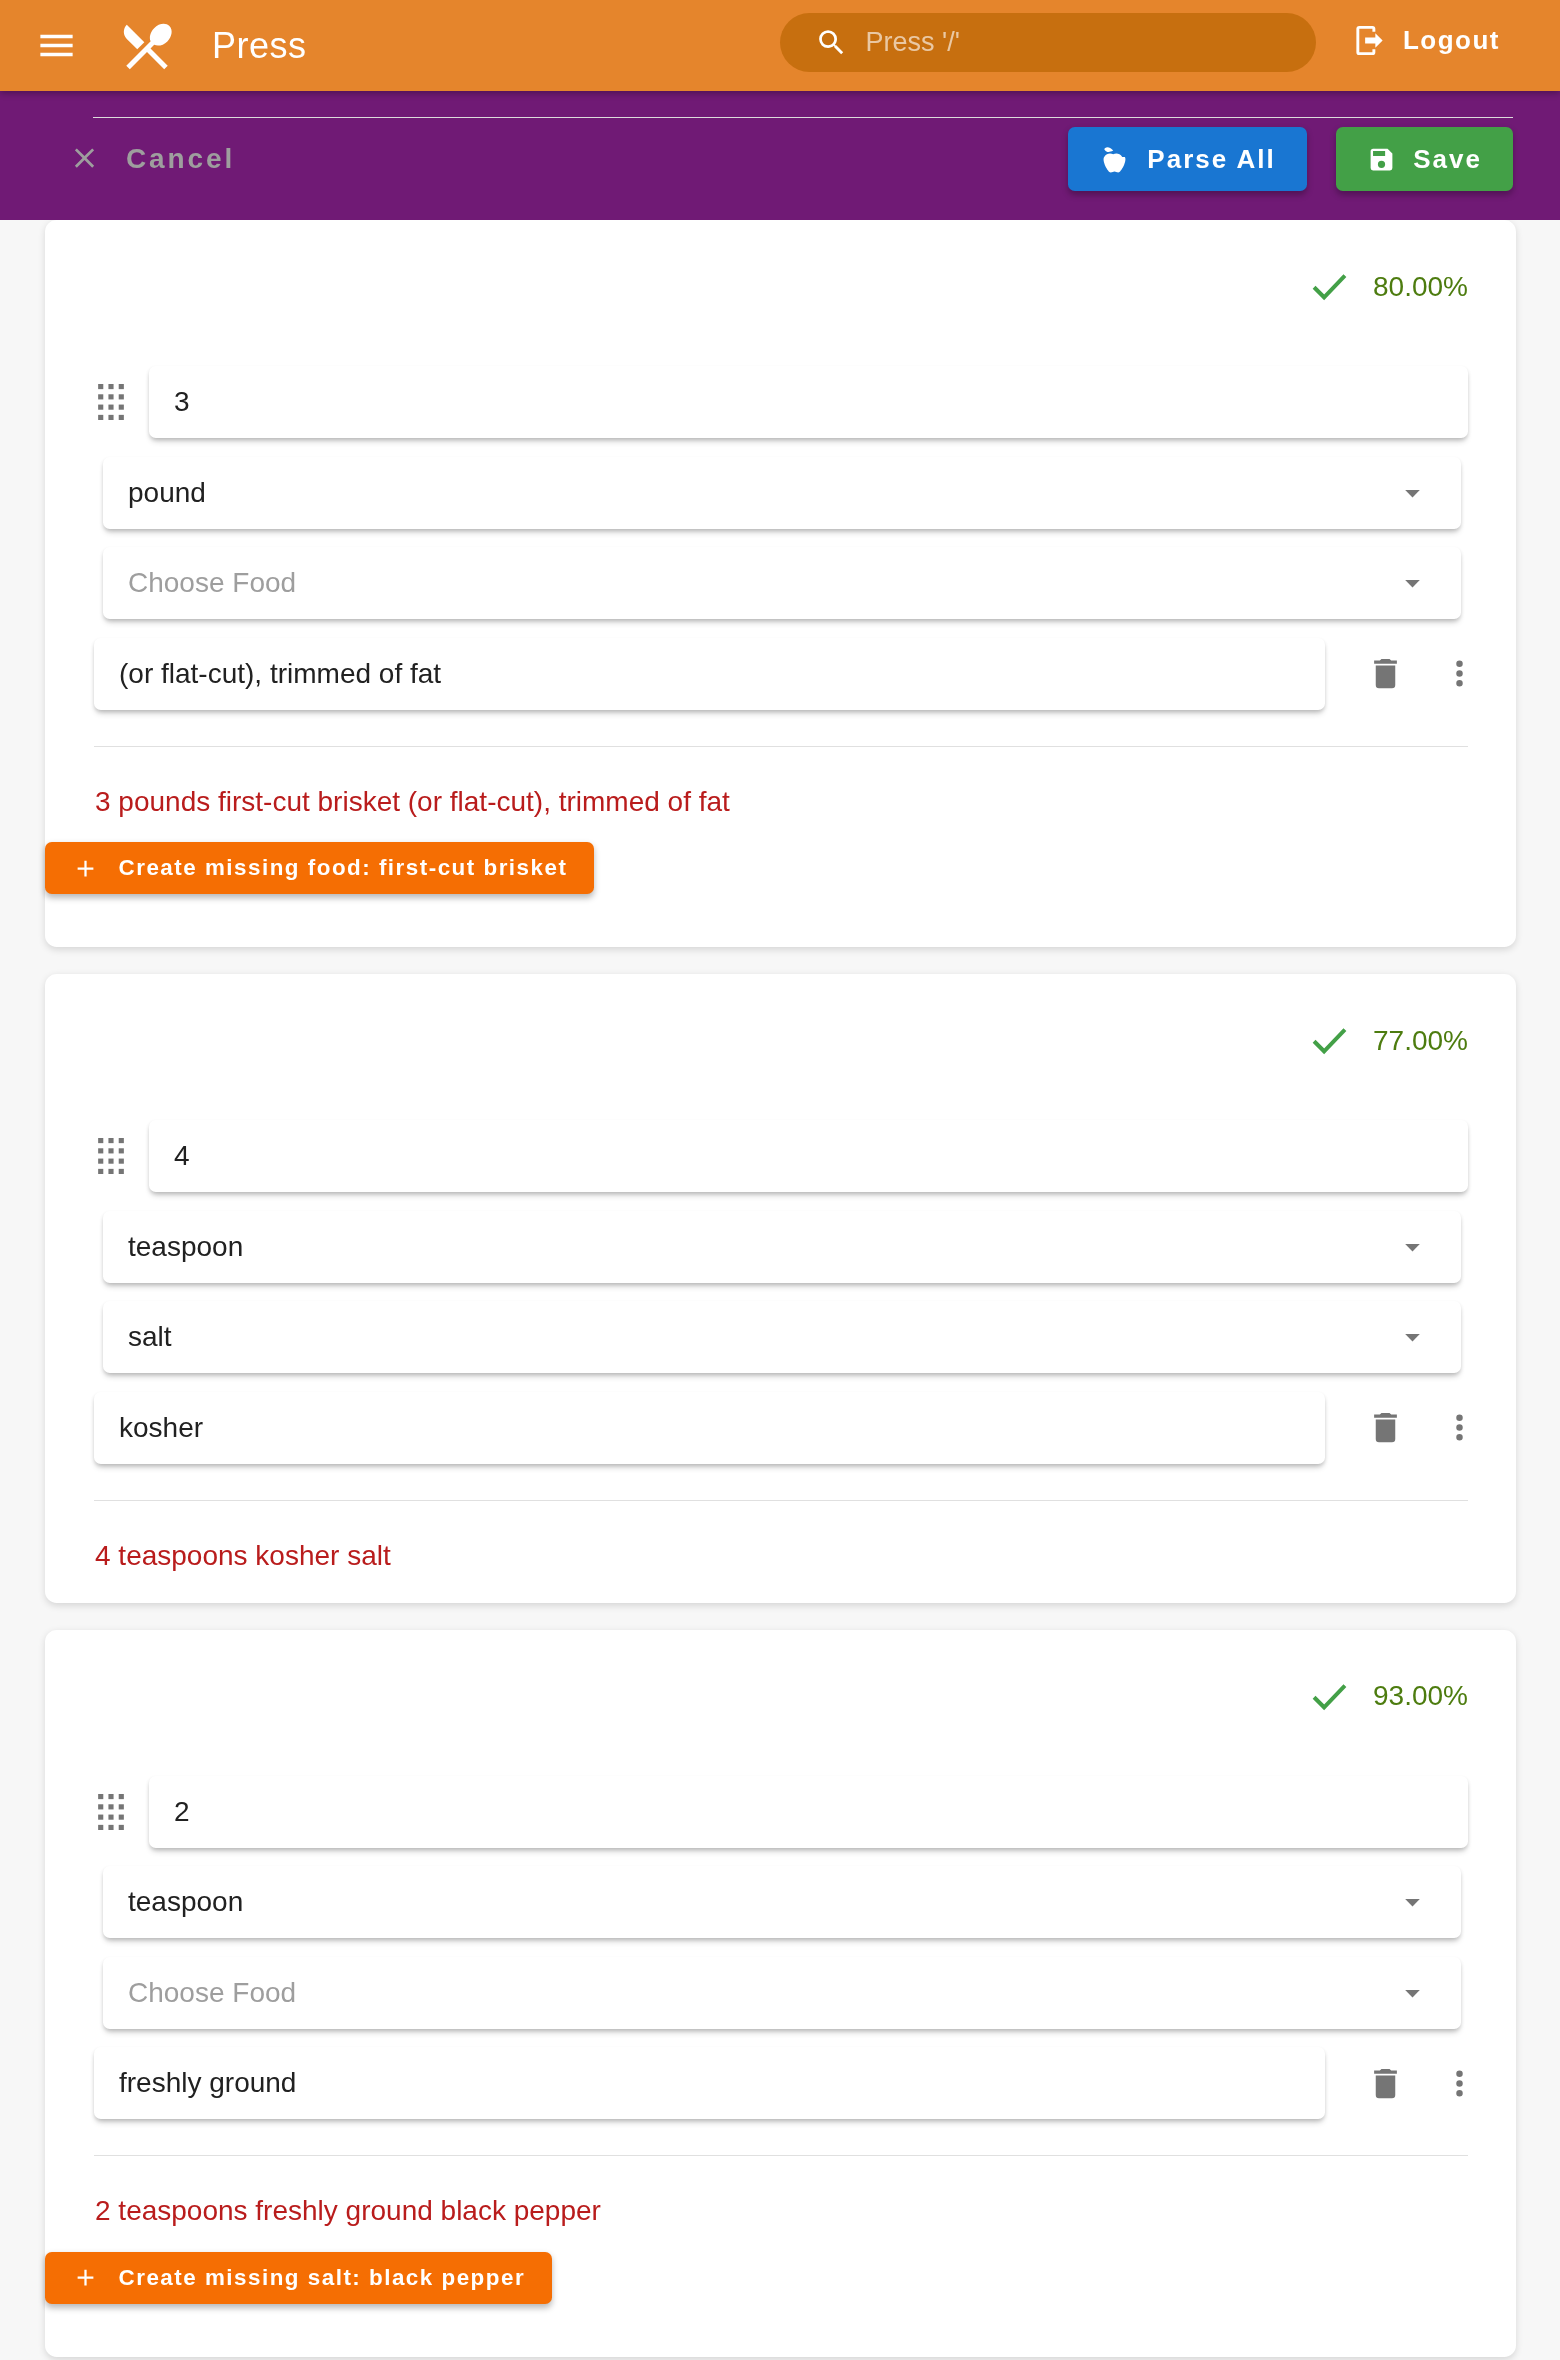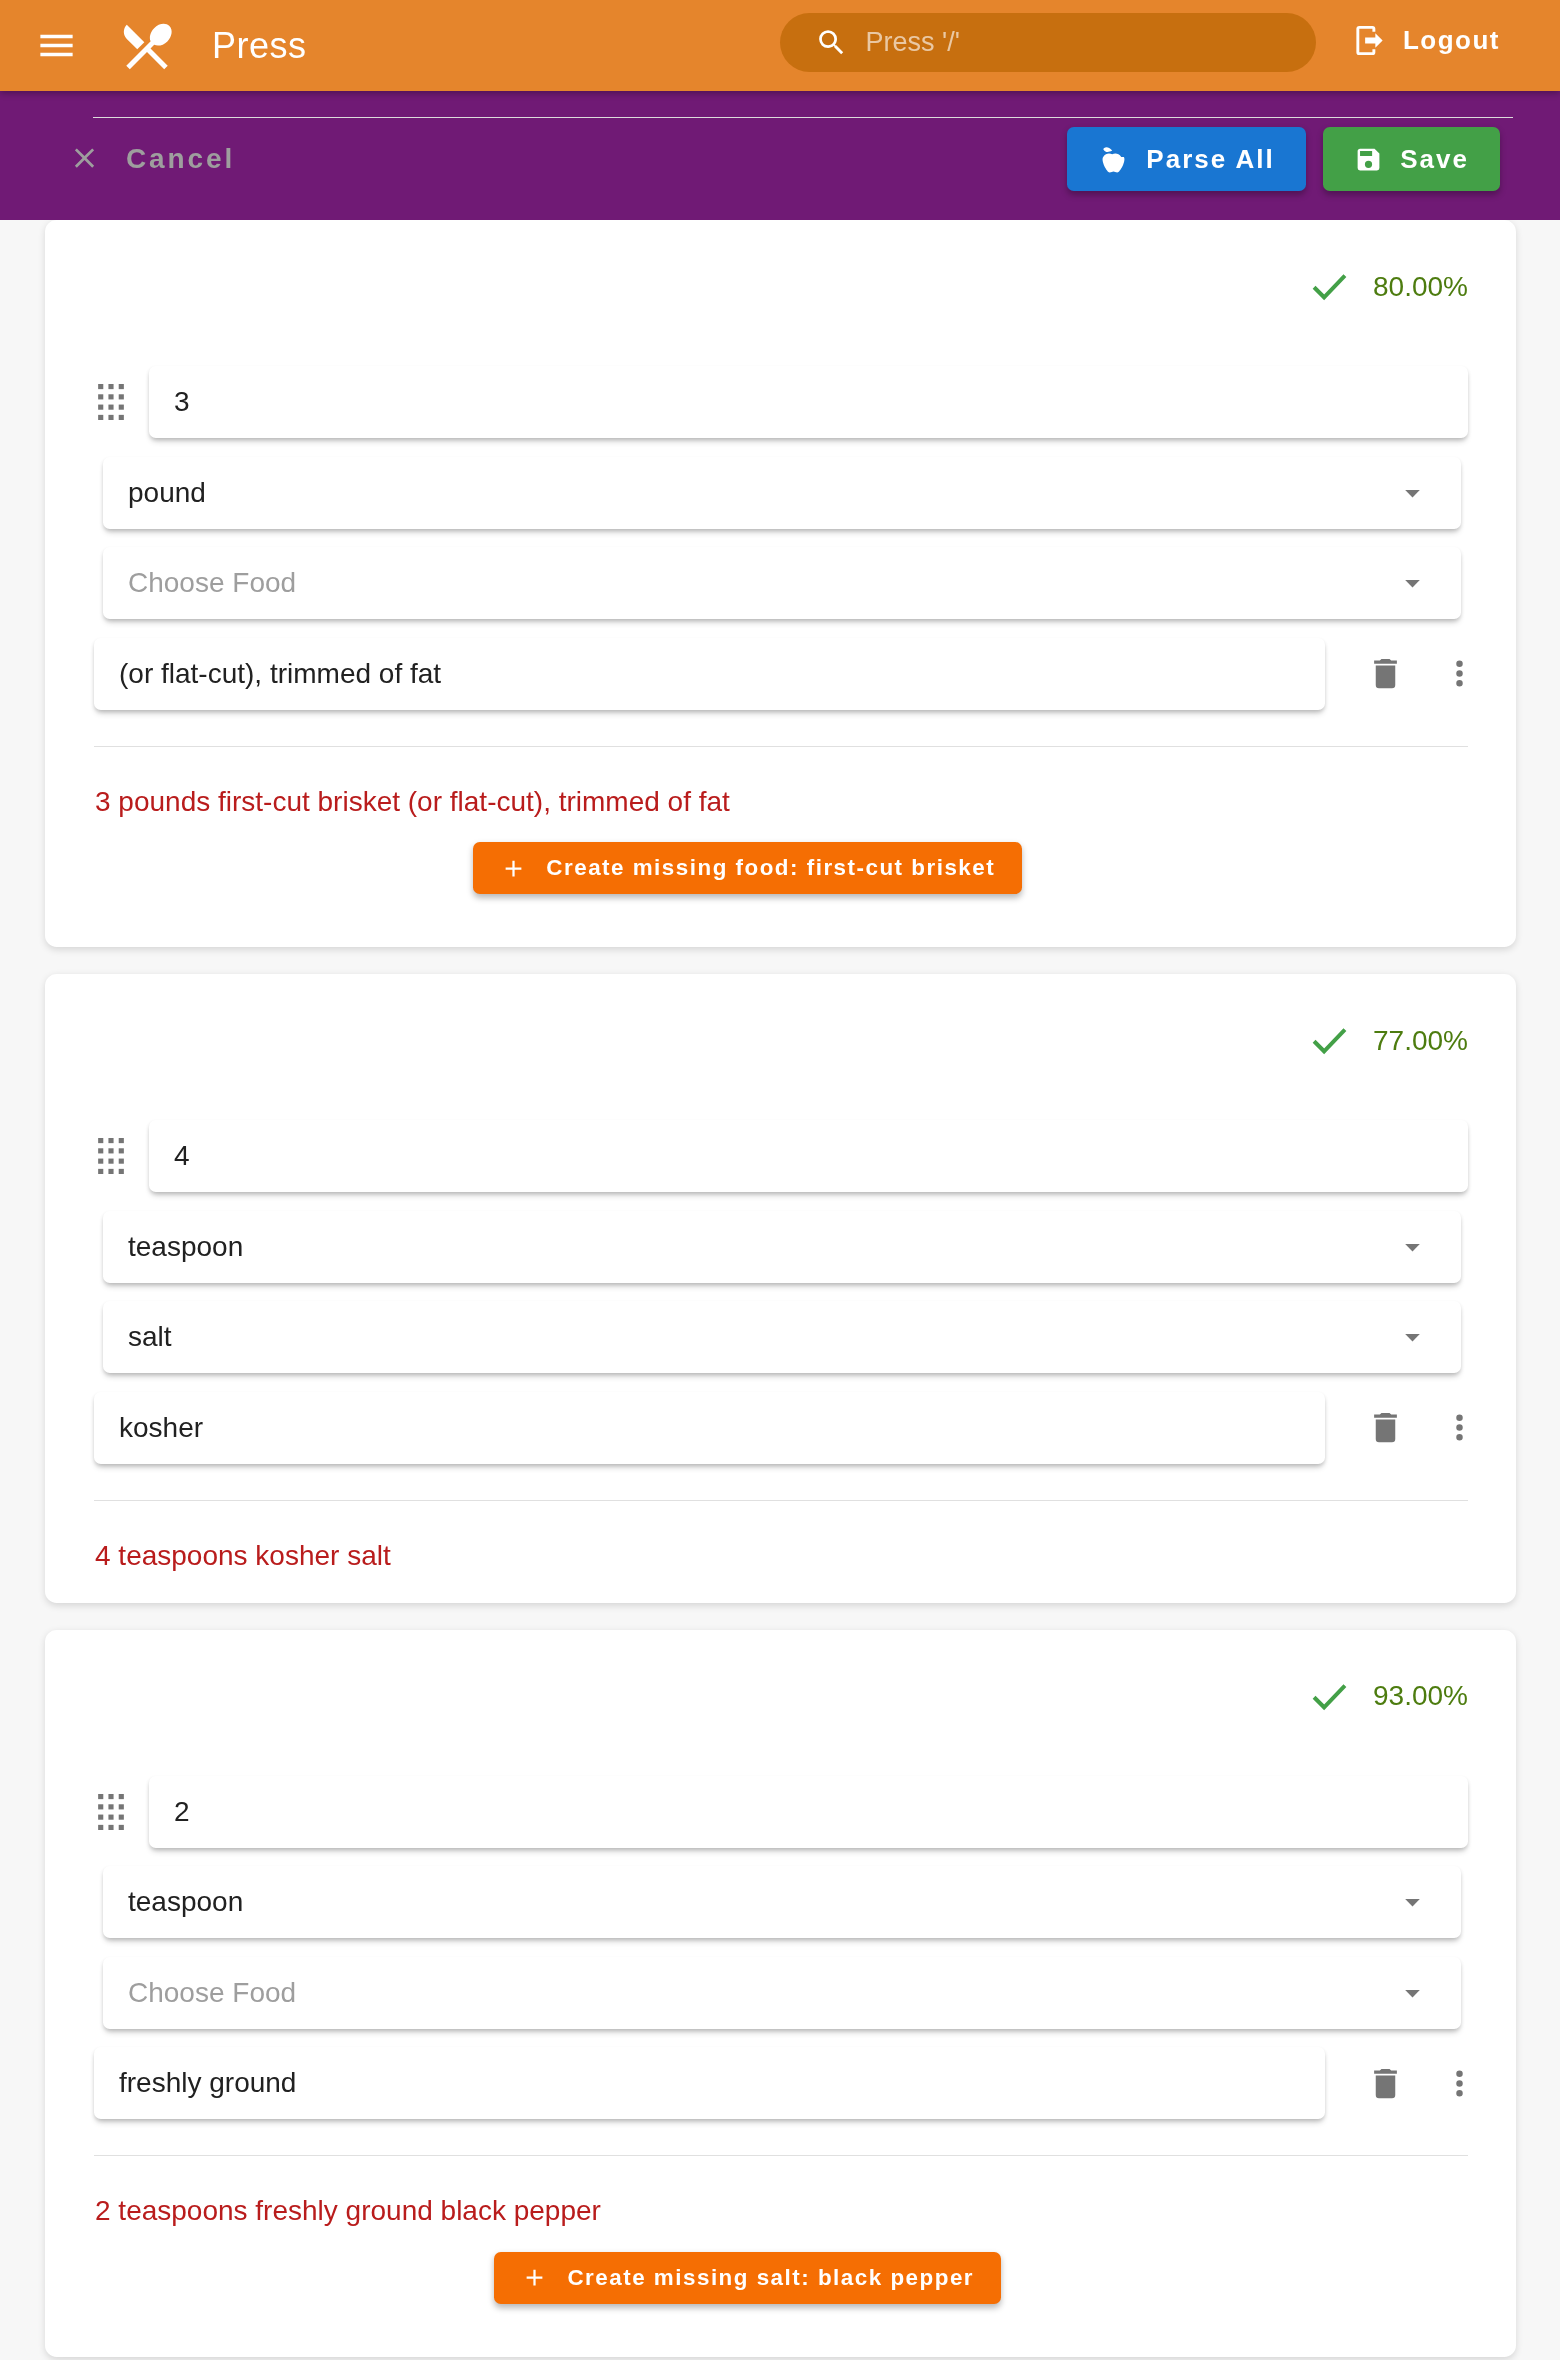--- a/index.html
+++ b/index.html
@@ -46,7 +46,7 @@
     color:#9E9E9E; font-size:28px; font-weight:bold; letter-spacing:2.9px;
     top:67px;
   }
-  .actions { position:absolute; right:60px; top:36px; display:flex; gap:17px; }
+  .actions { position:absolute; right:47px; top:36px; display:flex; gap:29px; }
   .btn {
     display:flex; align-items:center; gap:17.6px;
     height:64px; border:none; border-radius:6.8px; cursor:pointer;

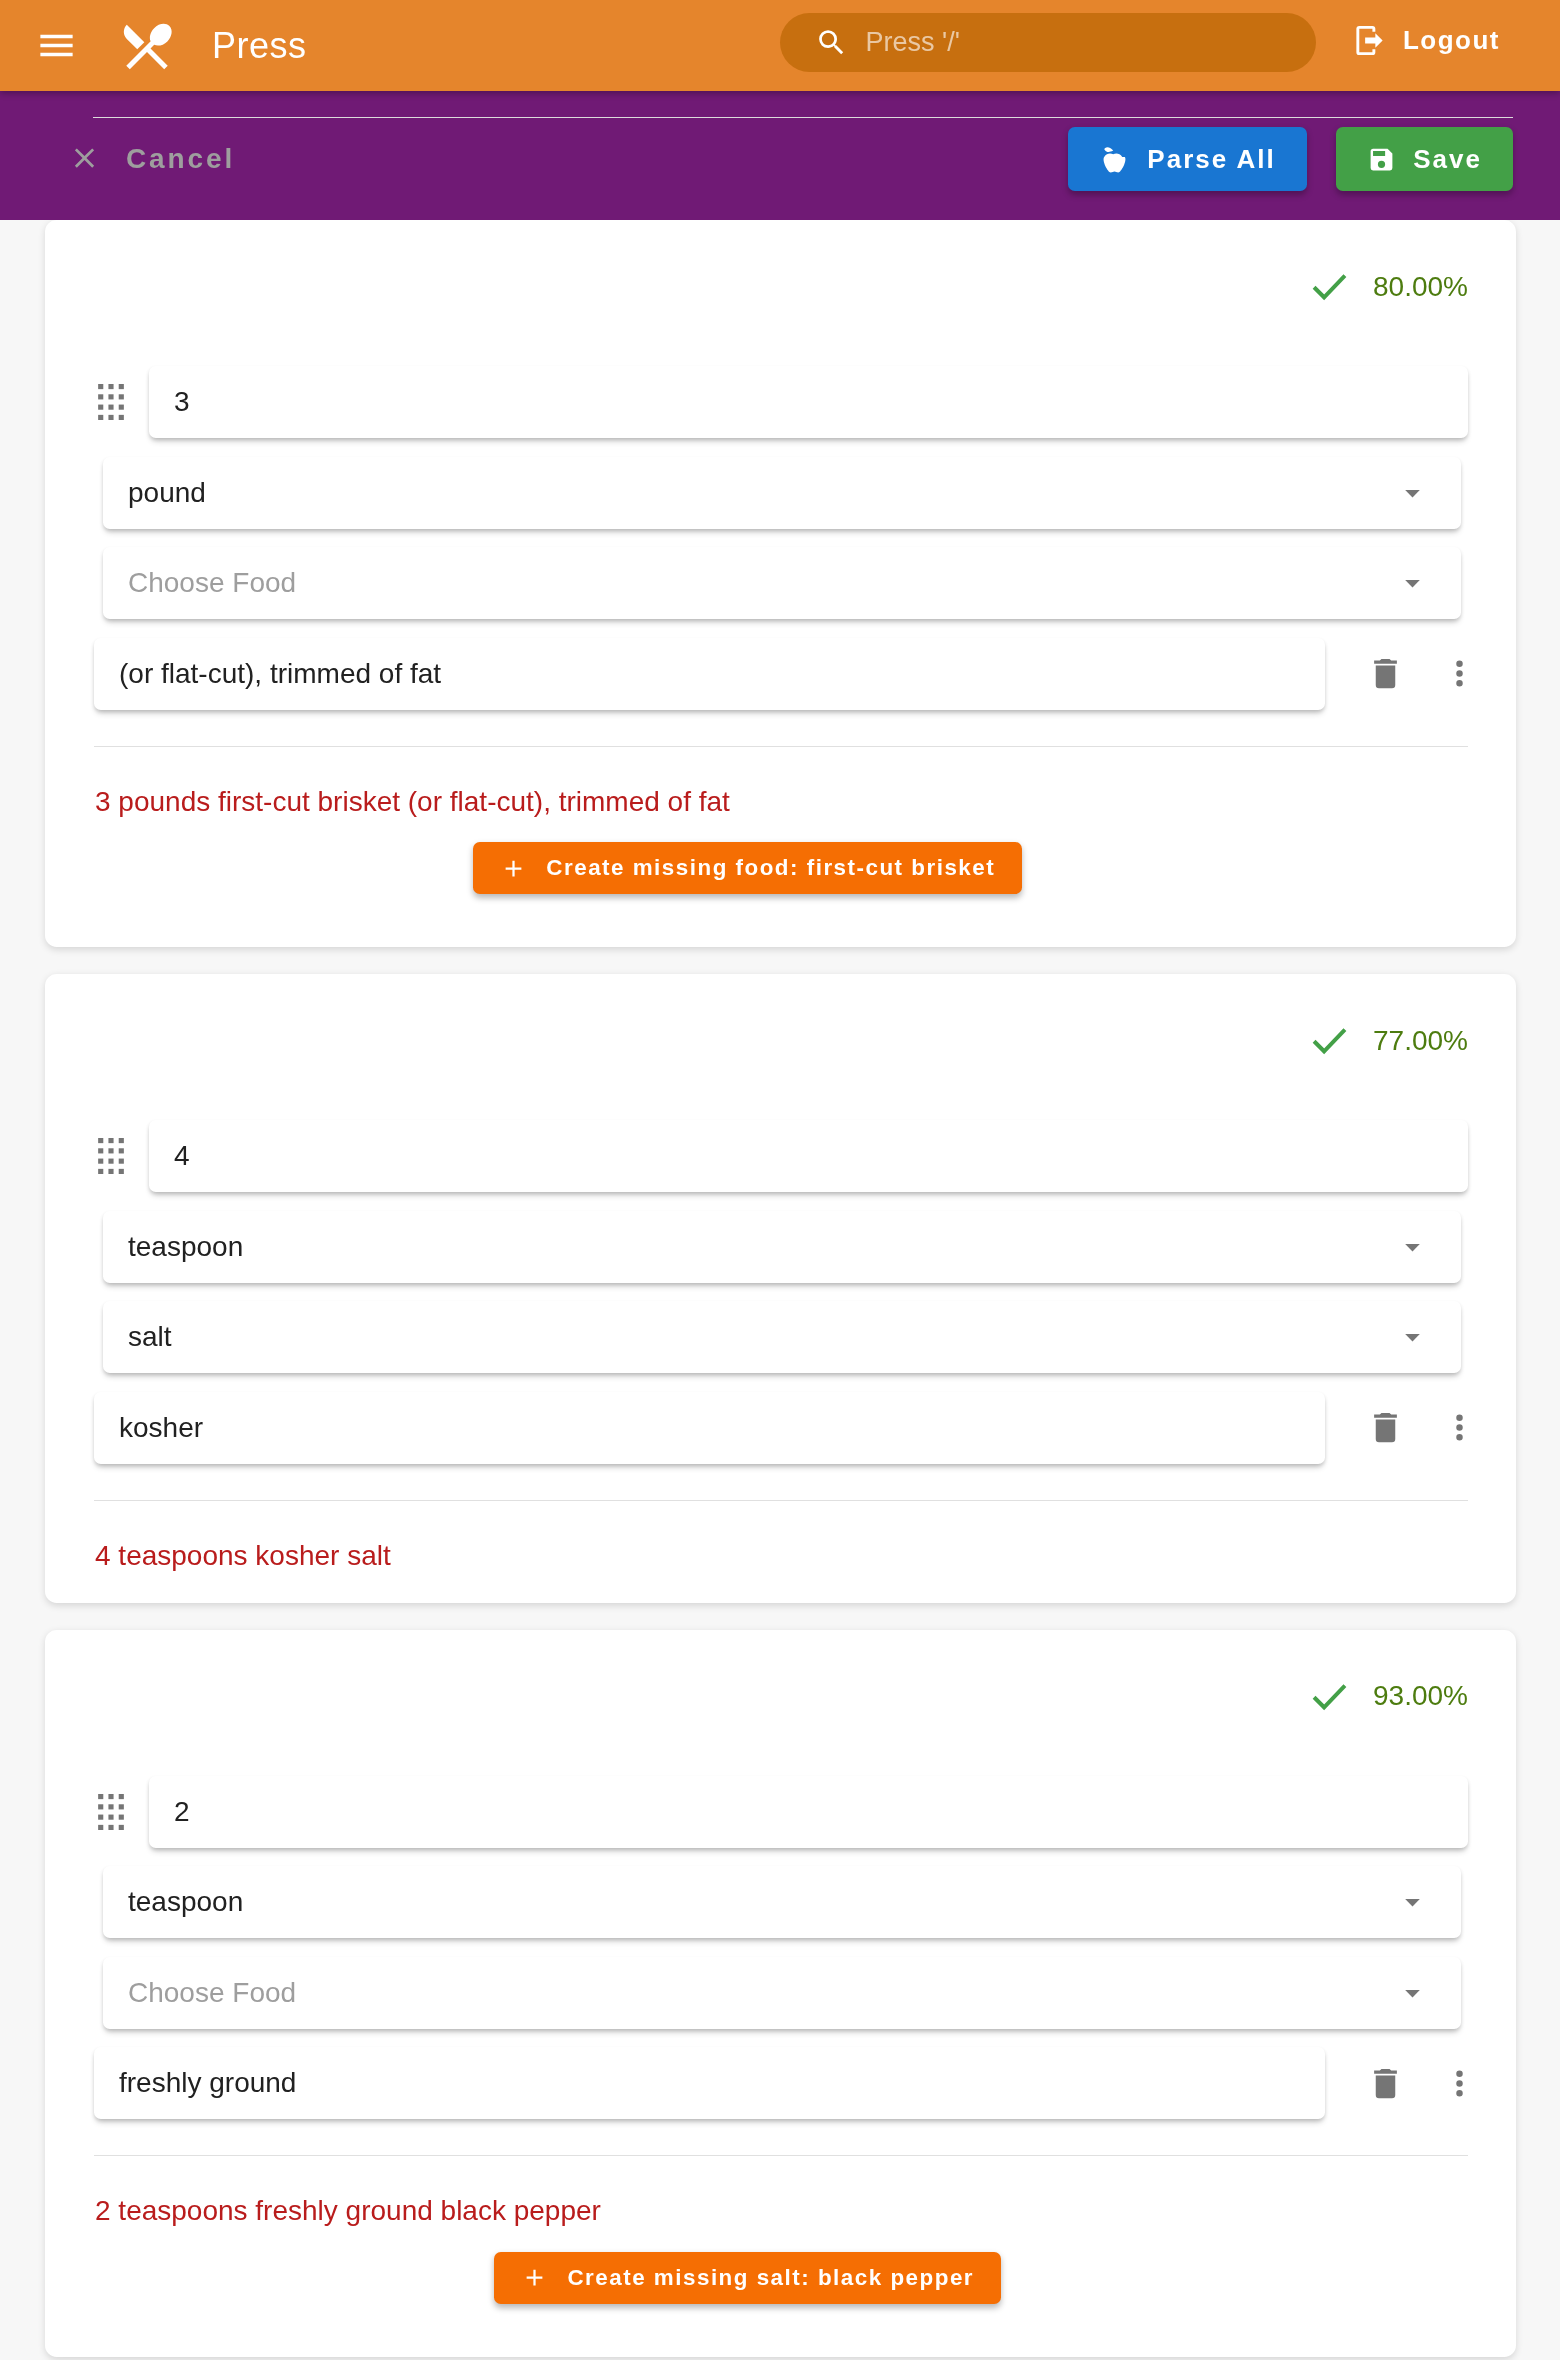--- a/index.html
+++ b/index.html
@@ -91,7 +91,7 @@
   .kebab-btn { margin-left:29px; width:43px; height:47px; }
   .card-divider { border:none; border-top:1px solid #E0E0E0; margin:36px 0 0 49px; width:1374px; }
   .original { margin:35px 0 0 50px; font-size:28px; color:#b91c1c; line-height:39px; }
-  .create-row { display:flex; justify-content:center; padding-right:66px; margin-top:21.5px; }
+  .create-row { display:flex; justify-content:flex-start; padding-right:66px; margin-top:21.5px; }
   .create-btn {
     display:flex; align-items:center; gap:19.5px;
     height:52px; padding:0 27px;

